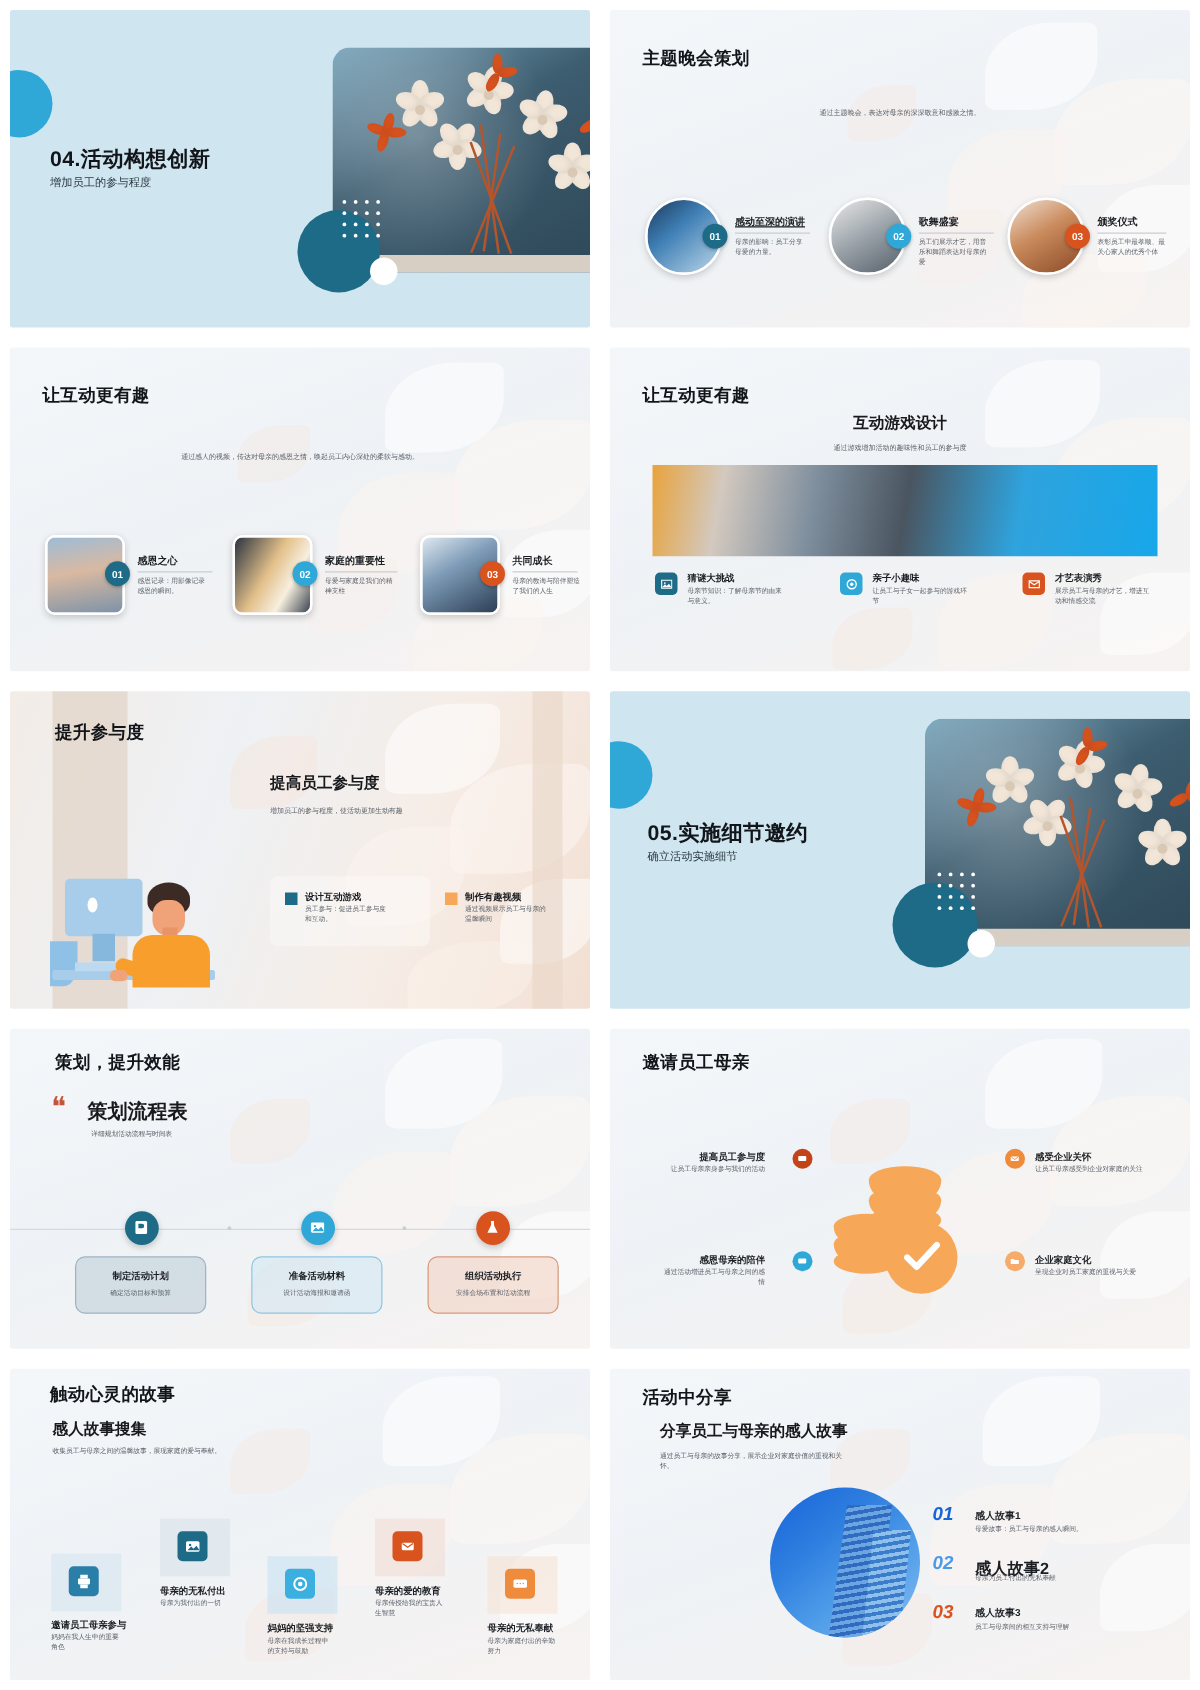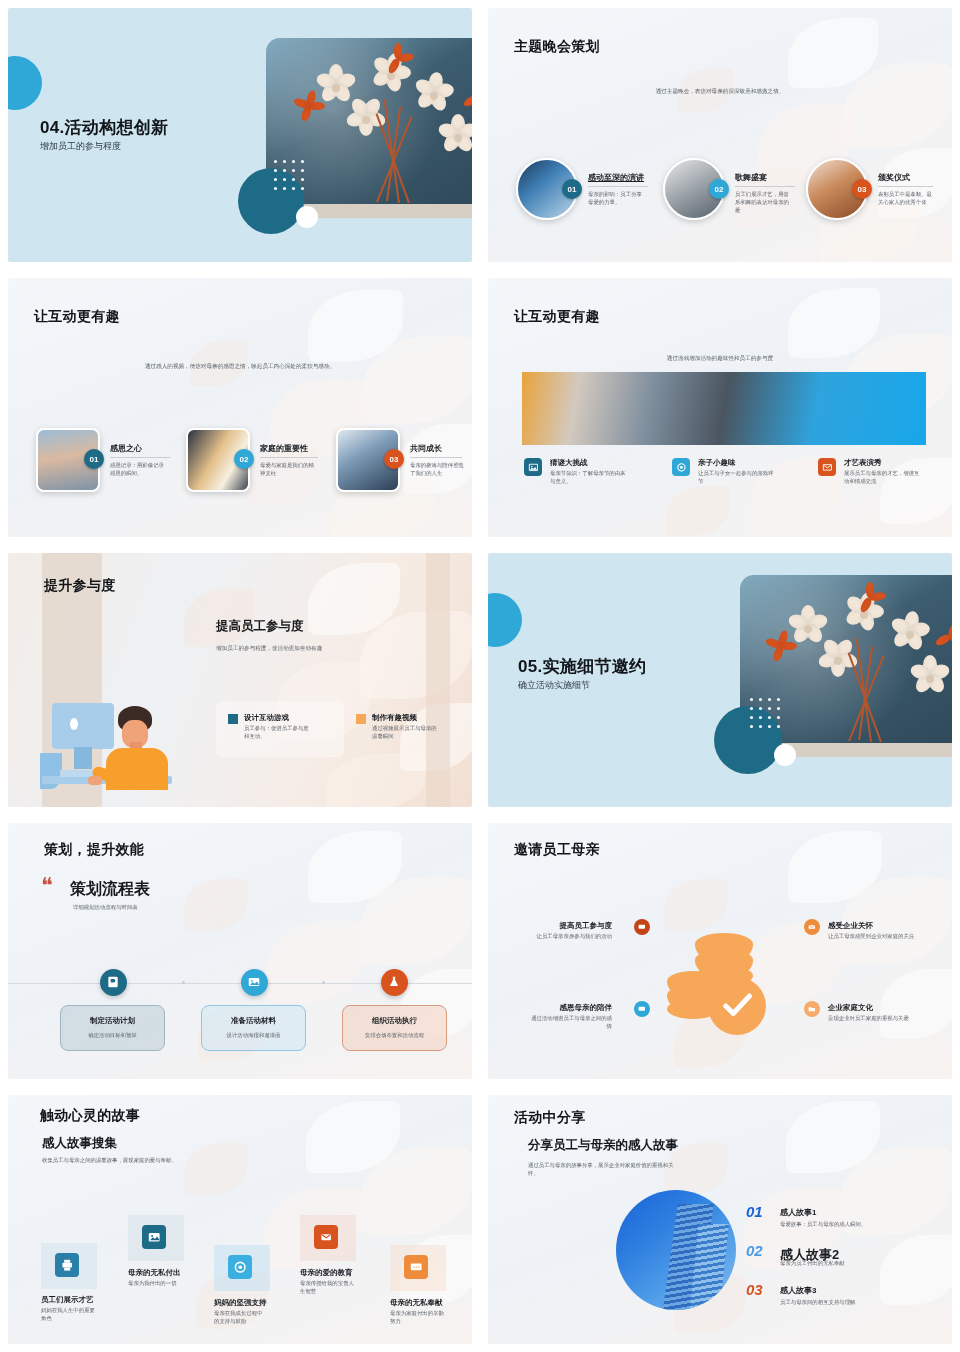--- a/index.html
+++ b/index.html
@@ -326,6 +326,7 @@
       </div>
 
       <div class="s-title" style="left:26px;top:30px;font-size:14px;">让互动更有趣</div>
+      <div class="s-head" style="position:absolute;left:0;right:0;top:52px;text-align:center;font-size:12.5px;">互动游戏设计</div>
       <div class="s-sub" style="position:absolute;left:0;right:0;top:77px;text-align:center;font-size:5.6px;">通过游戏增加活动的趣味性和员工的参与度</div>
 
       <div class="ph-banner" style="position:absolute;left:34px;top:94px;width:404px;height:73px;"></div>

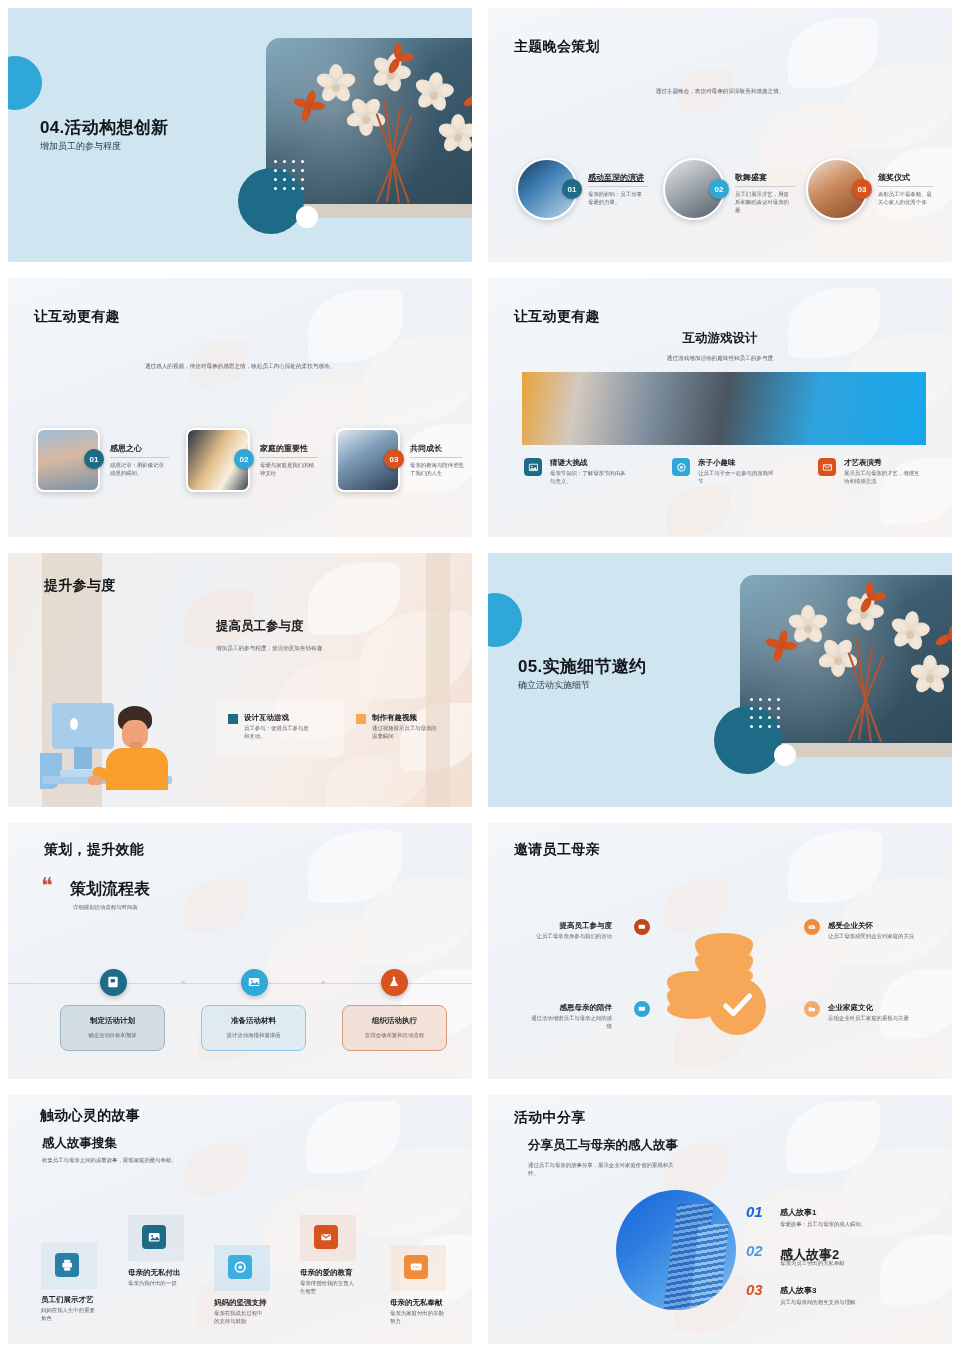--- a/index.html
+++ b/index.html
@@ -643,7 +643,7 @@
             <rect x="7" y="16" width="10" height="5" fill="#fff"></rect>
           </svg>
       </div>
-      <div class="i-title" style="position:absolute;left:33px;top:200px;font-size:7.5px;">员工们展示才艺</div>
+      <div class="i-title" style="position:absolute;left:33px;top:200px;font-size:7.5px;">邀请员工母亲参与</div>
       <div class="i-desc" style="position:absolute;left:33px;top:212px;width:58px;font-size:5.4px;">妈妈在我人生中的重要角色</div>
 
       <div class="halo" style="left:120px;top:120px;width:56px;height:46px;background:rgba(212,224,231,.5);"></div>

